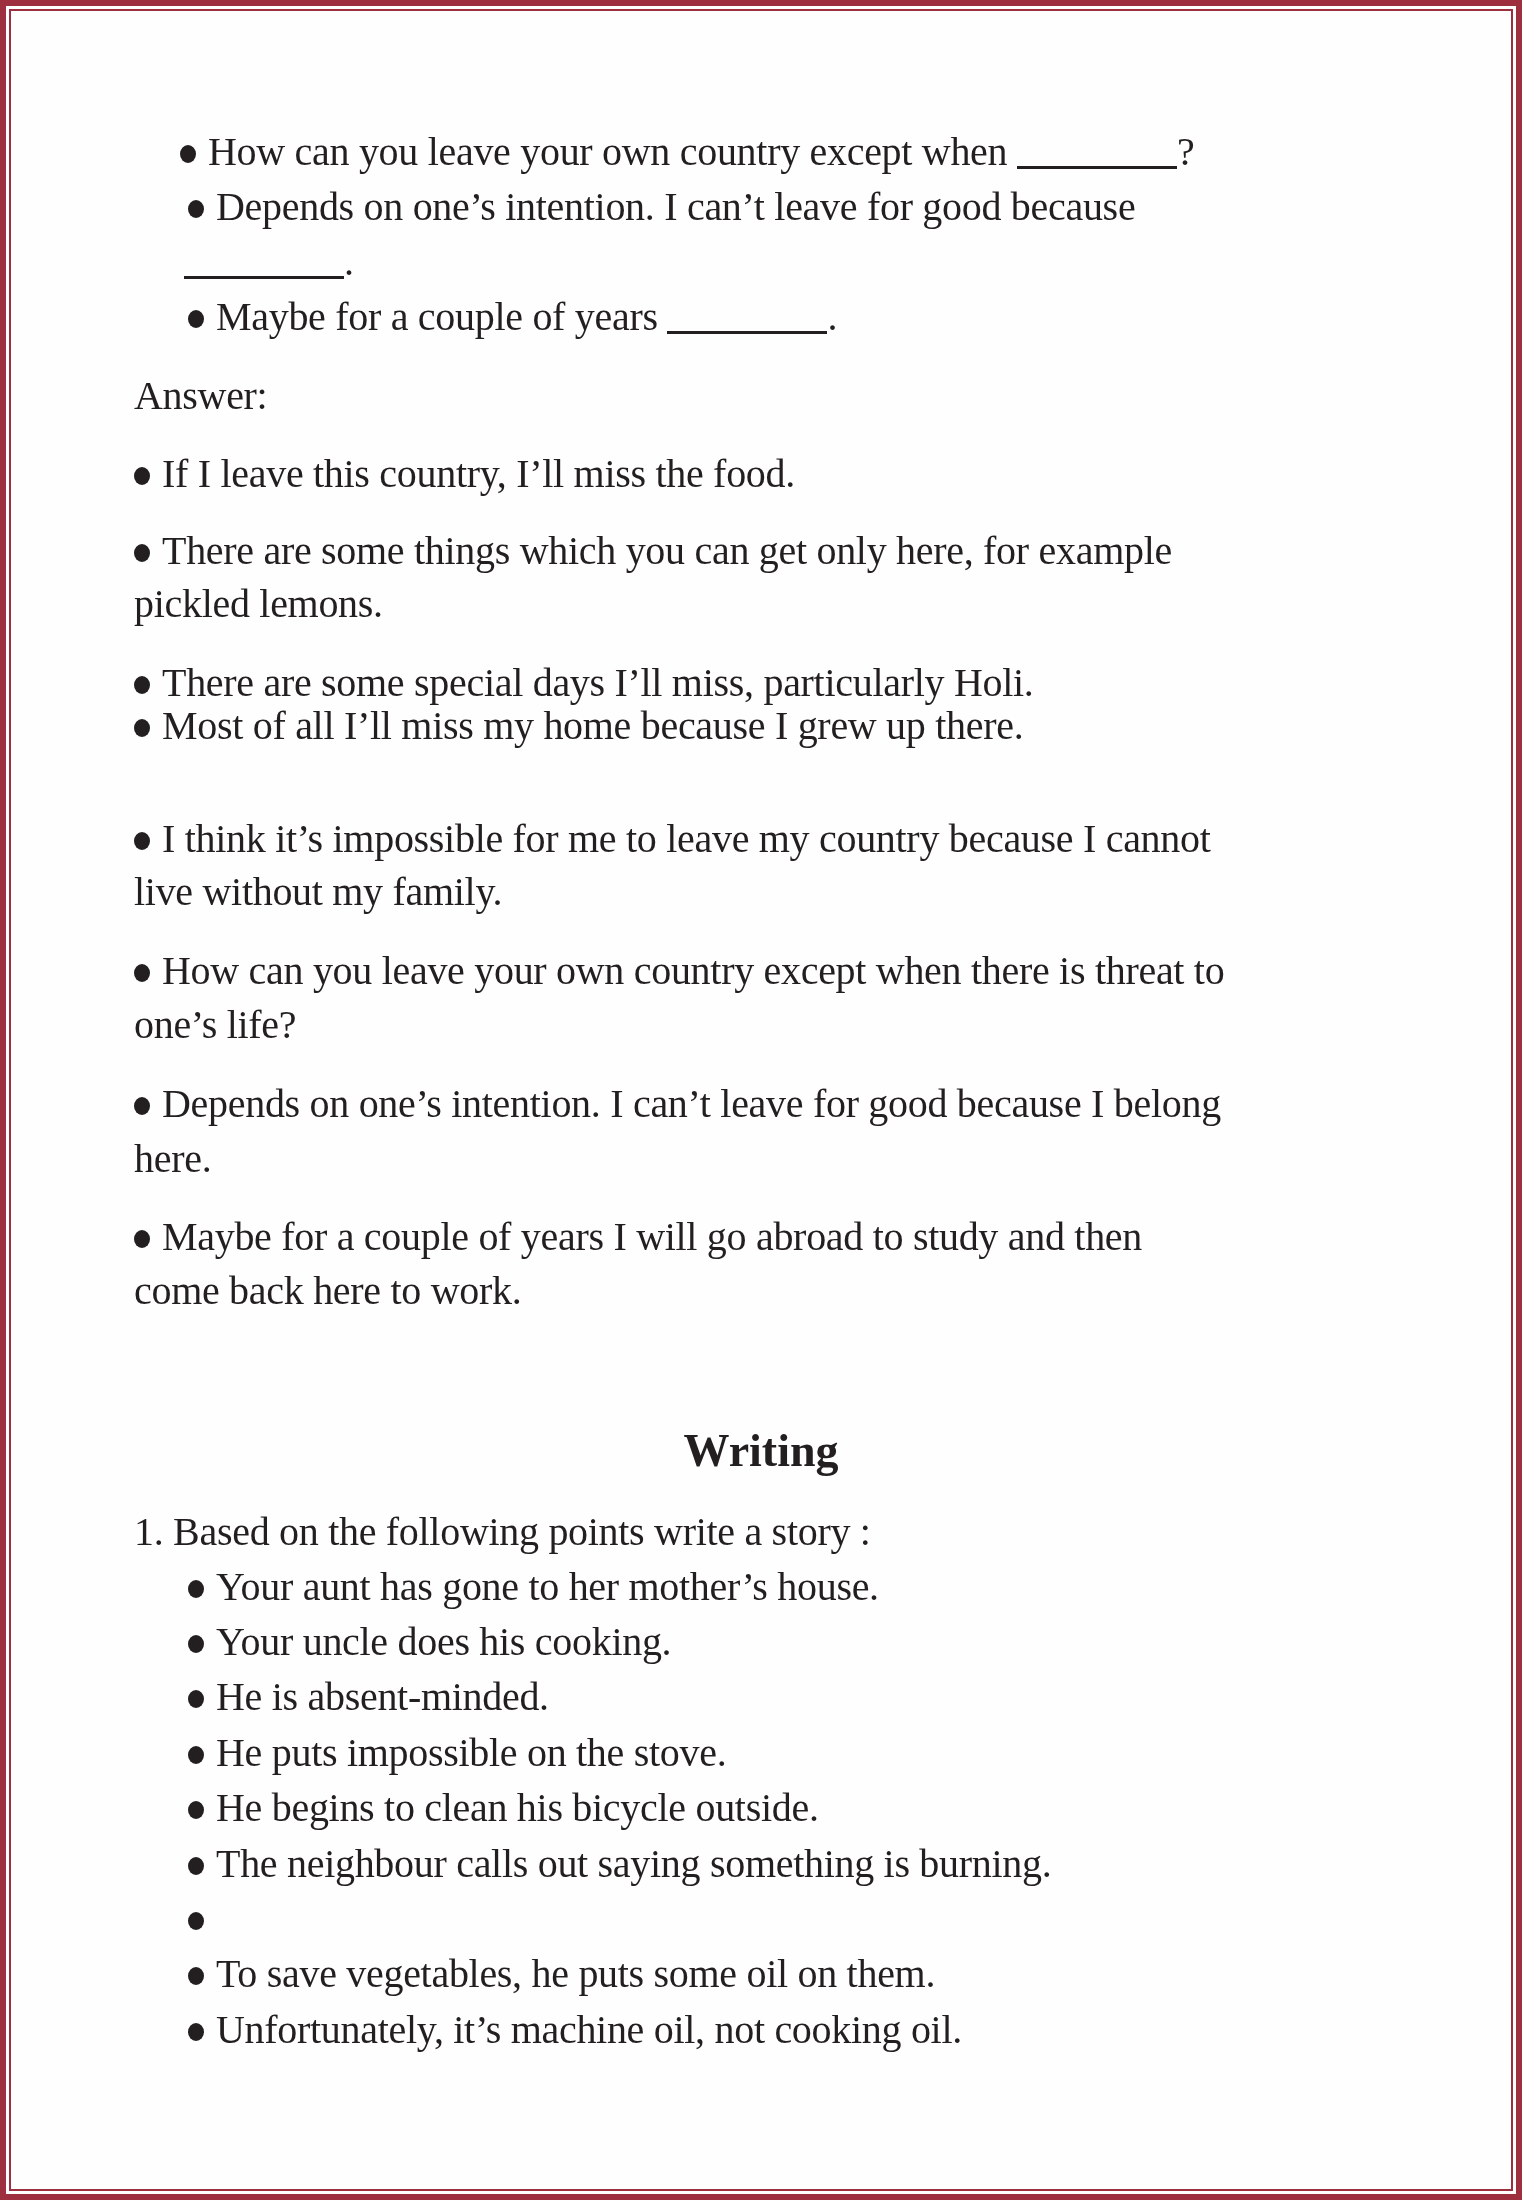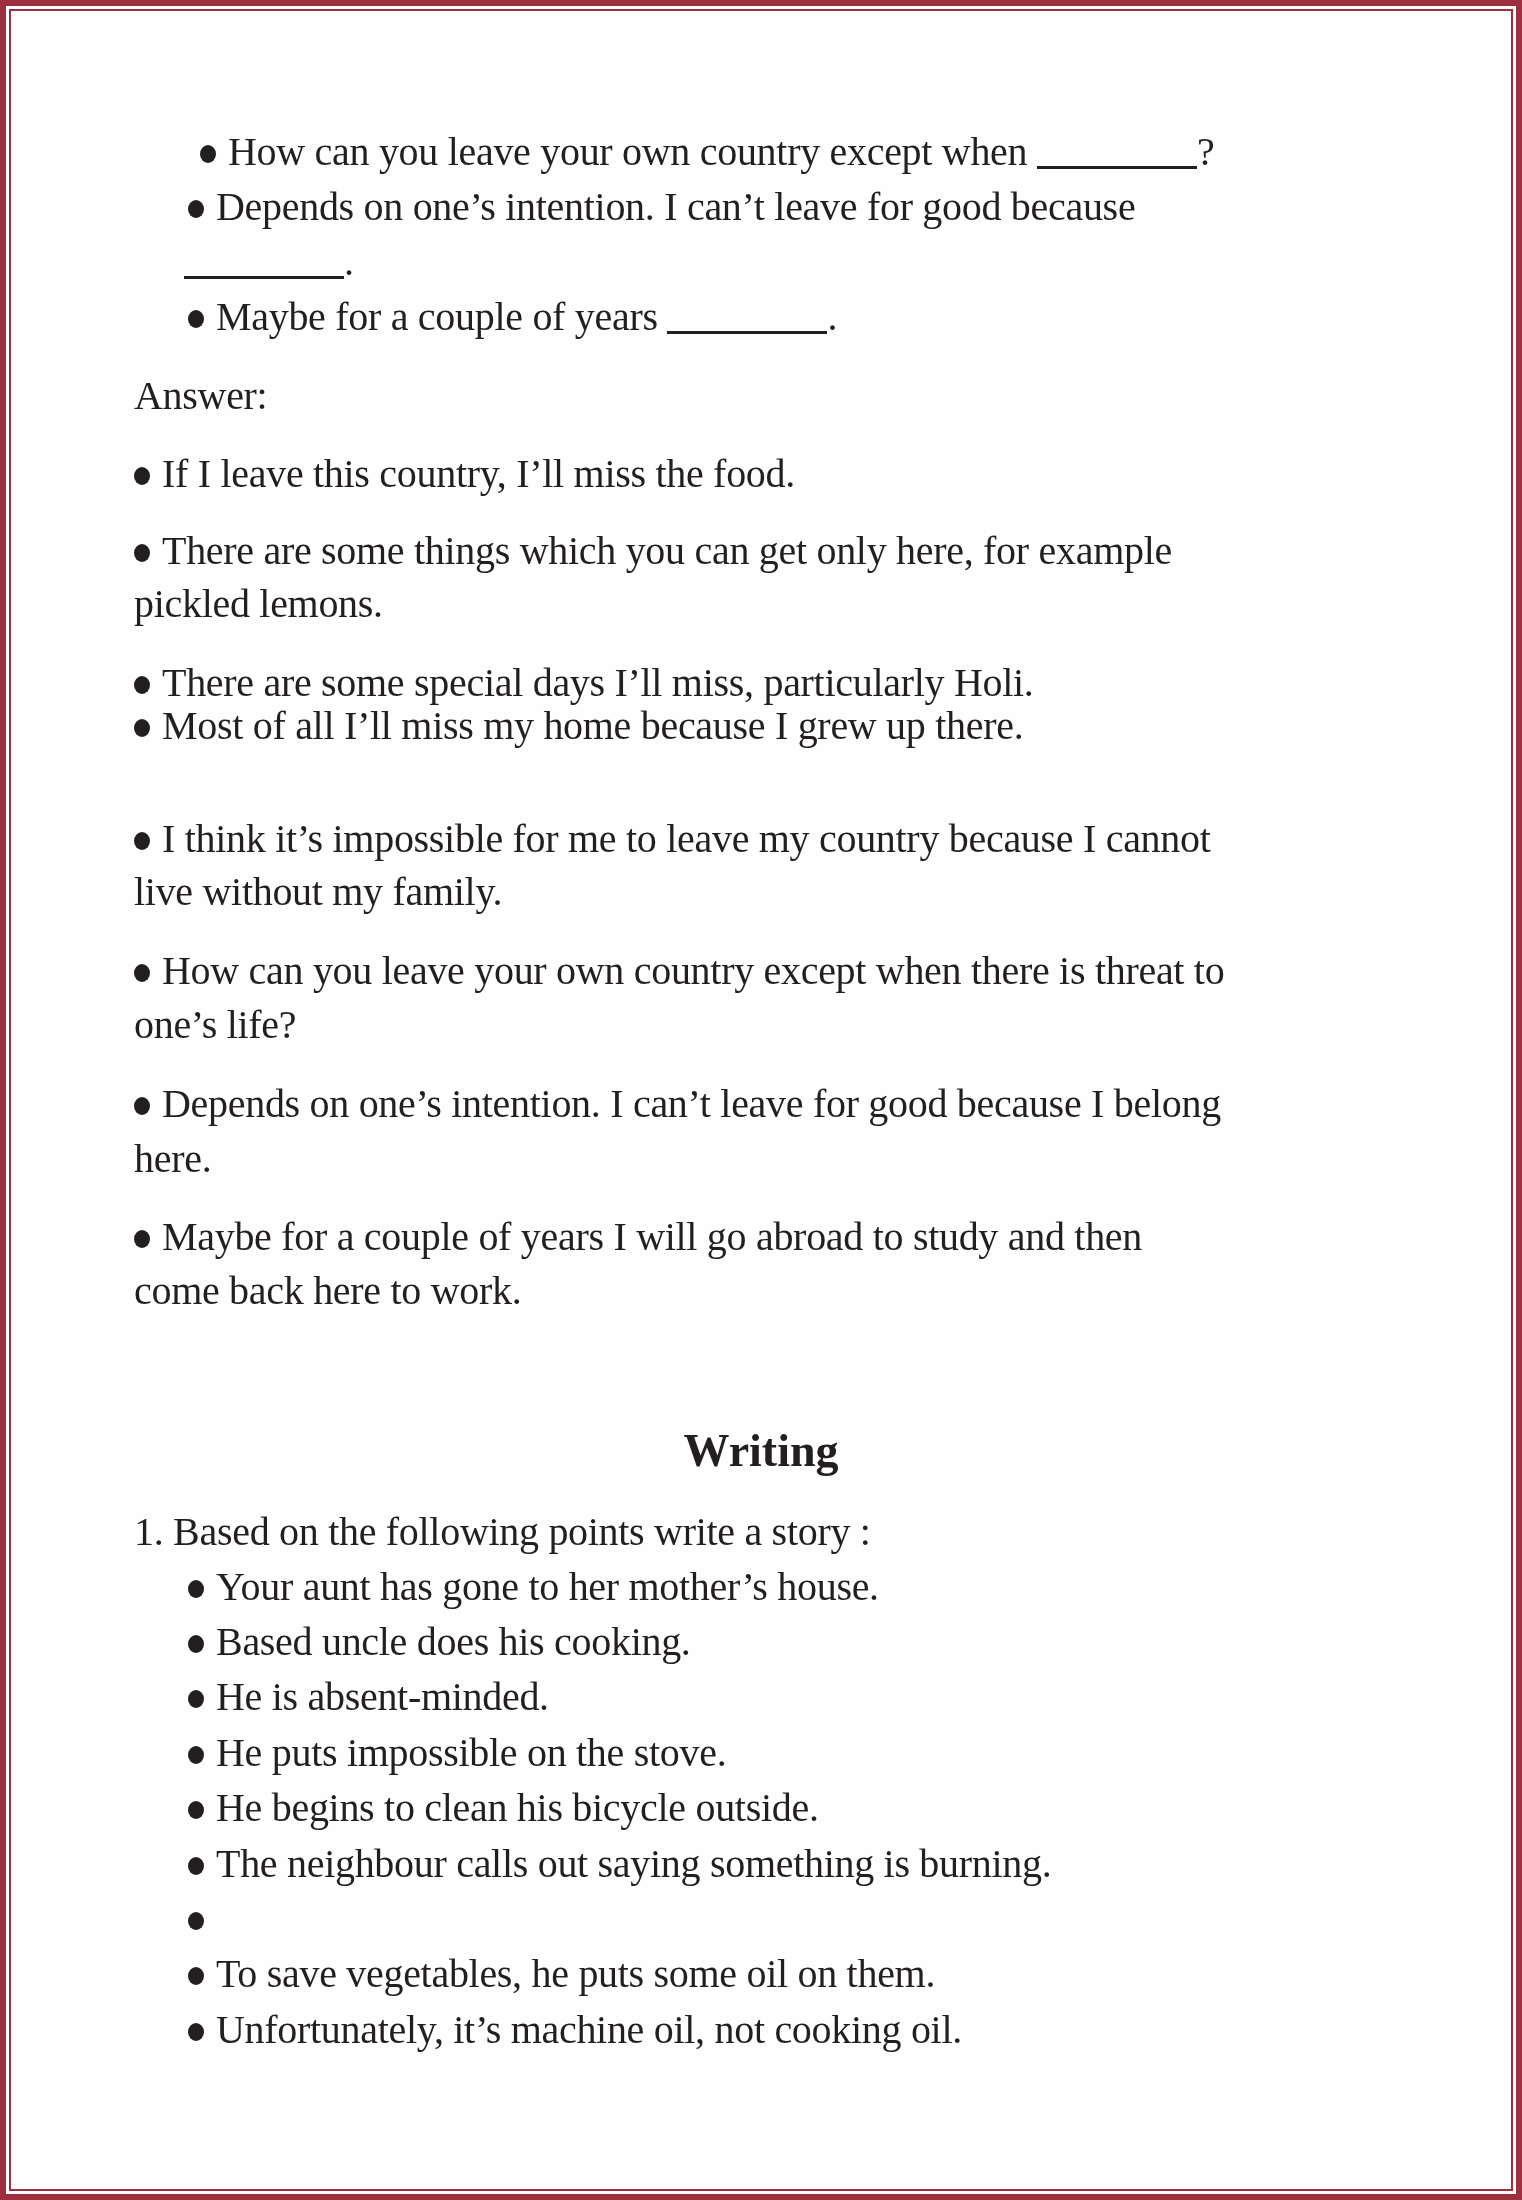--- a/index.html
+++ b/index.html
@@ -20,7 +20,7 @@
 <div class="frame-outer"></div>
 <div class="frame-inner"></div>
 
-<div class="line" style="left:200px;top:128px;">
+<div class="line" style="left:180px;top:128px;">
   <span class="bullet"></span><span>How can you leave your own country except when </span><span class="blank"></span><span>?</span>
 </div>
 <div class="line" style="left:188px;top:183px;">

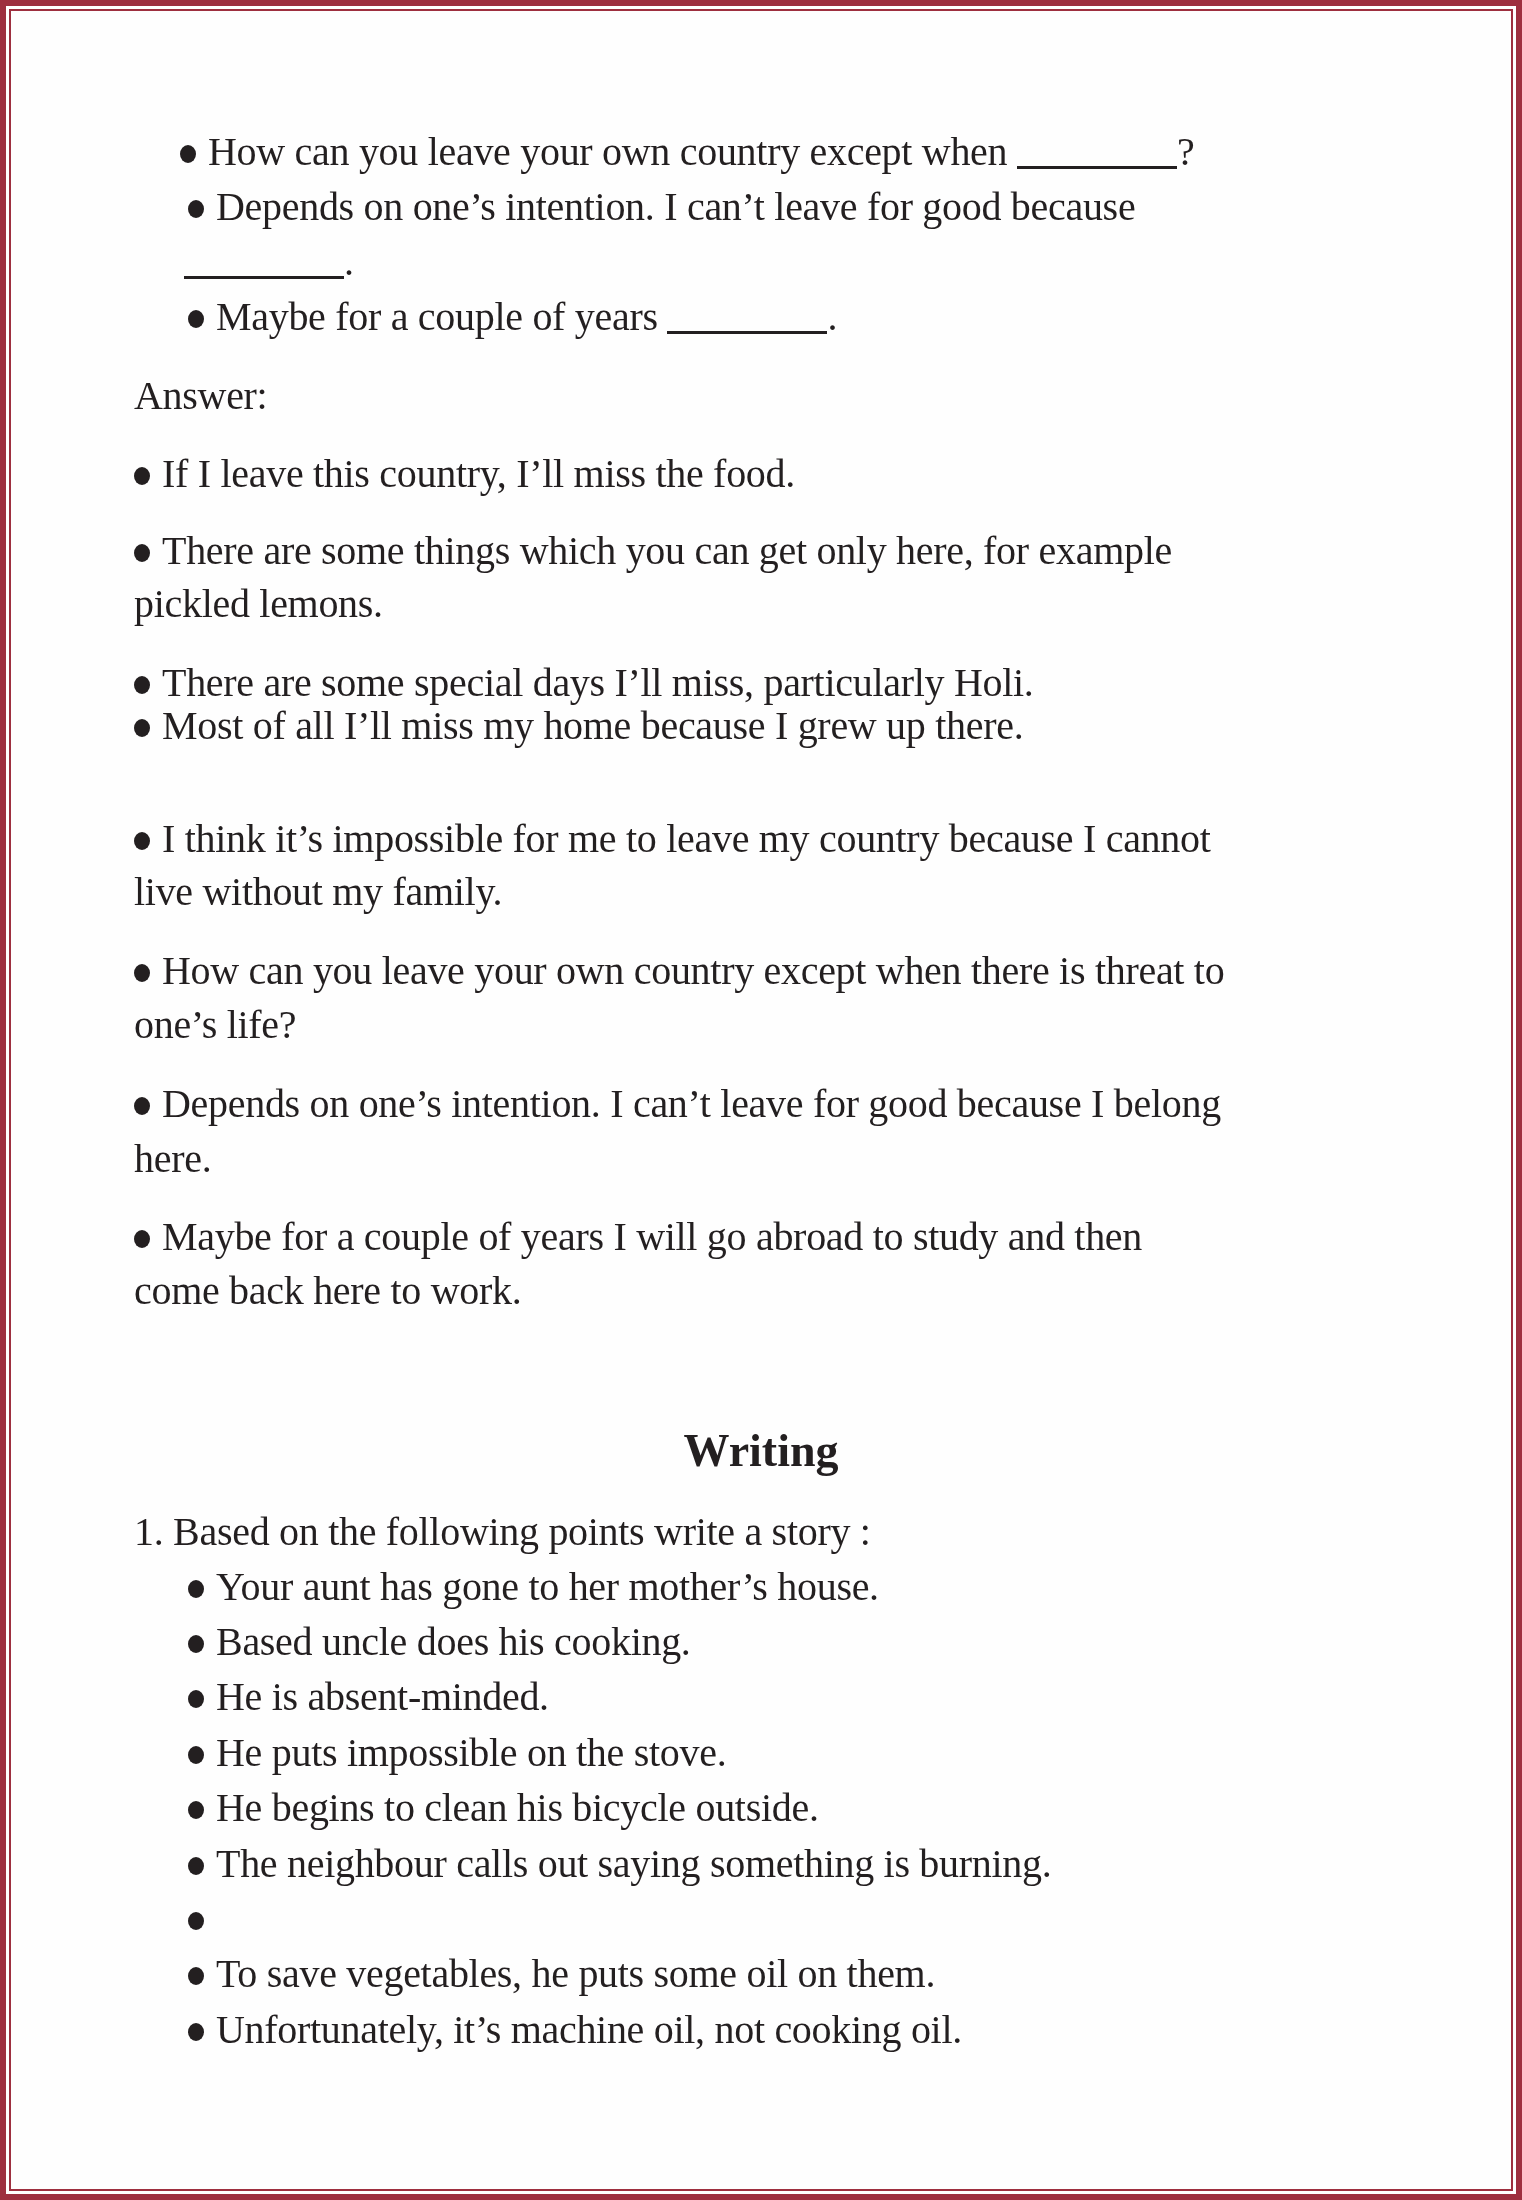--- a/index.html
+++ b/index.html
@@ -82,7 +82,7 @@
   <span class="bullet"></span><span>Your aunt has gone to her mother’s house.</span>
 </div>
 <div class="line" style="left:188px;top:1618px;">
-  <span class="bullet"></span><span>Based uncle does his cooking.</span>
+  <span class="bullet"></span><span>Your uncle does his cooking.</span>
 </div>
 <div class="line" style="left:188px;top:1673px;">
   <span class="bullet"></span><span>He is absent-minded.</span>

